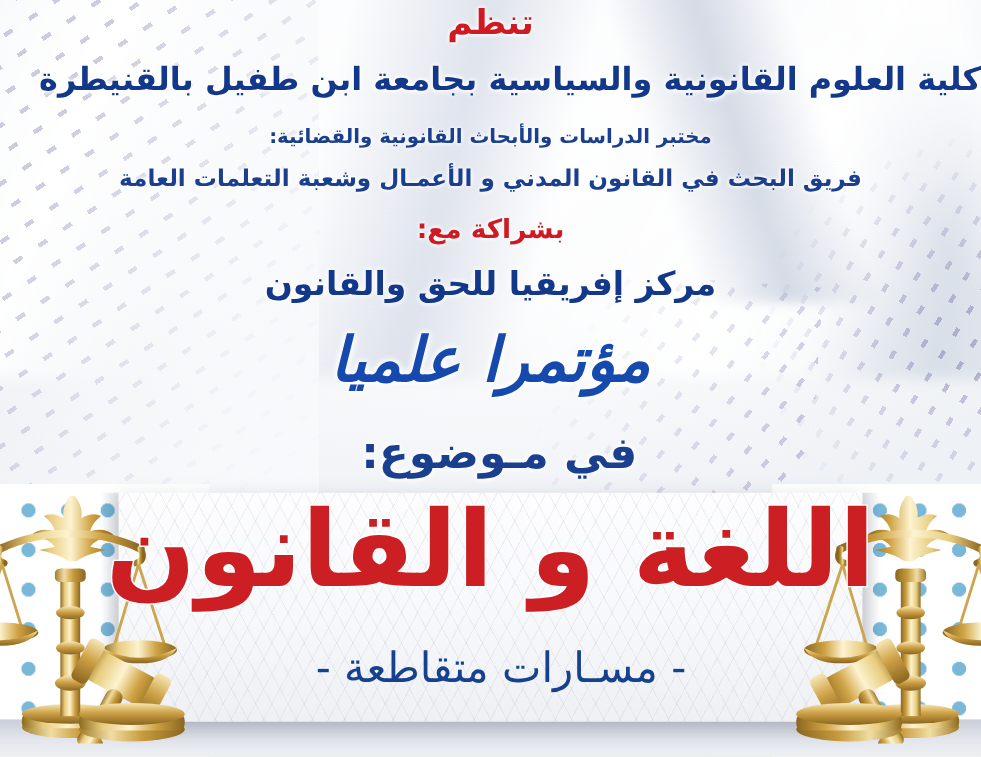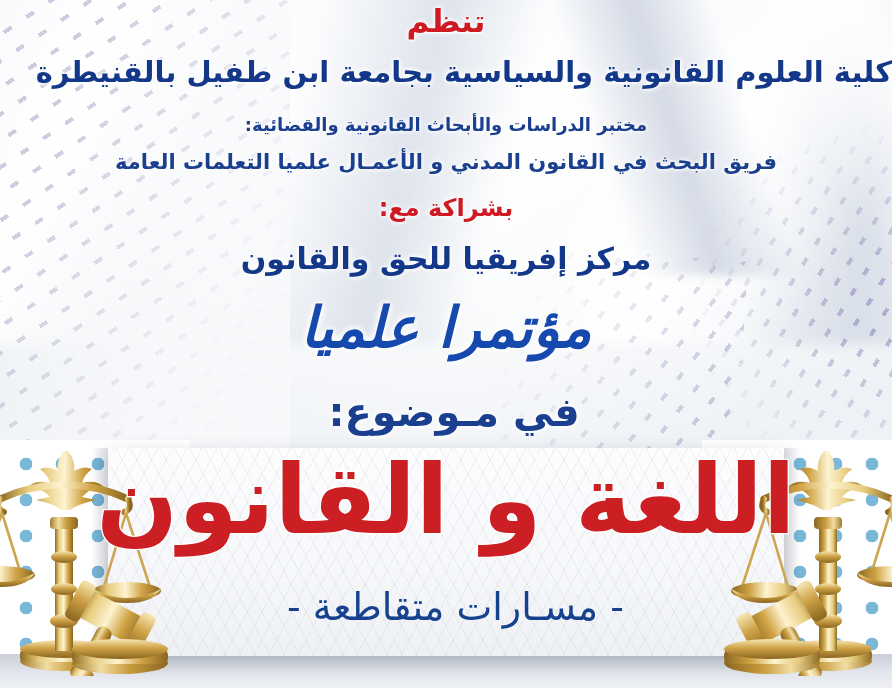--- a/index.html
+++ b/index.html
@@ -394,7 +394,7 @@
     <div class="line l-tanzim">تنظم</div>
     <div class="line l-faculty">كلية العلوم القانونية والسياسية بجامعة ابن طفيل بالقنيطرة</div>
     <div class="line l-lab">مختبر الدراسات والأبحاث القانونية والقضائية:</div>
-    <div class="line l-team">فريق البحث في القانون المدني و الأعمـال علميا التعلمات العامة</div>
+    <div class="line l-team">فريق البحث في القانون المدني و الأعمـال وشعبة التعلمات العامة</div>
     <div class="line l-partner-label">بشراكة مع:</div>
     <div class="line l-partner-name">مركز إفريقيا للحق والقانون</div>
     <div class="line l-conference">مؤتمرا علميا</div>

